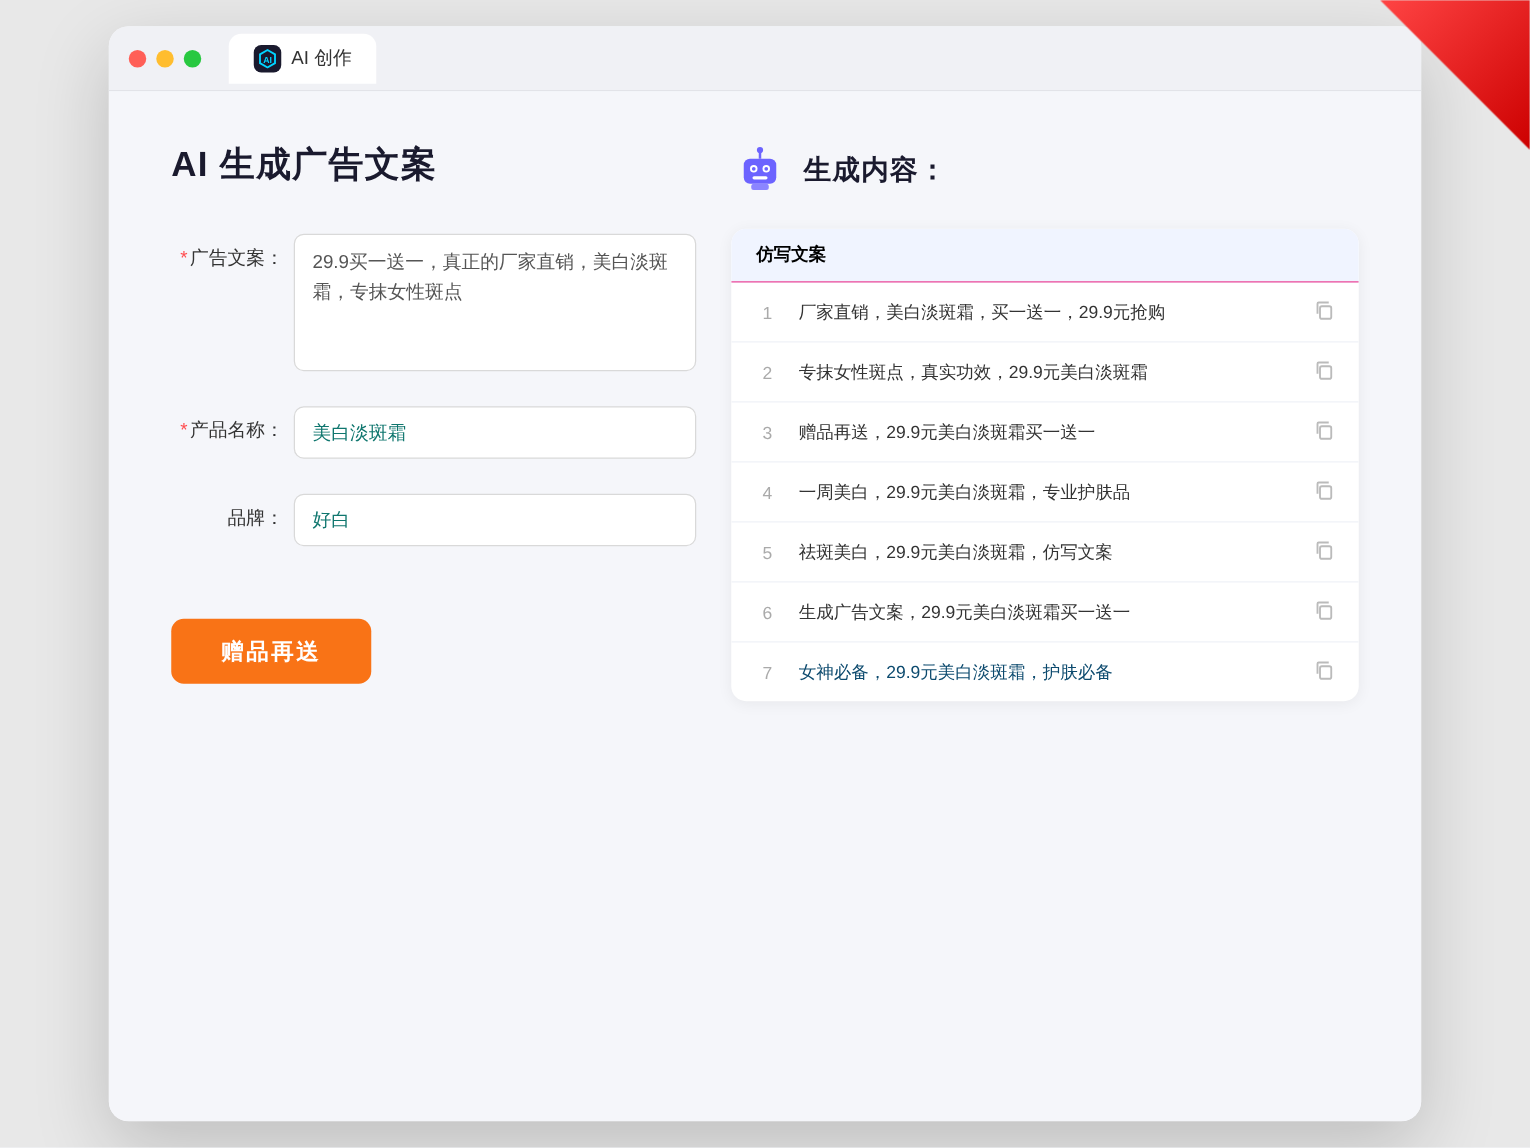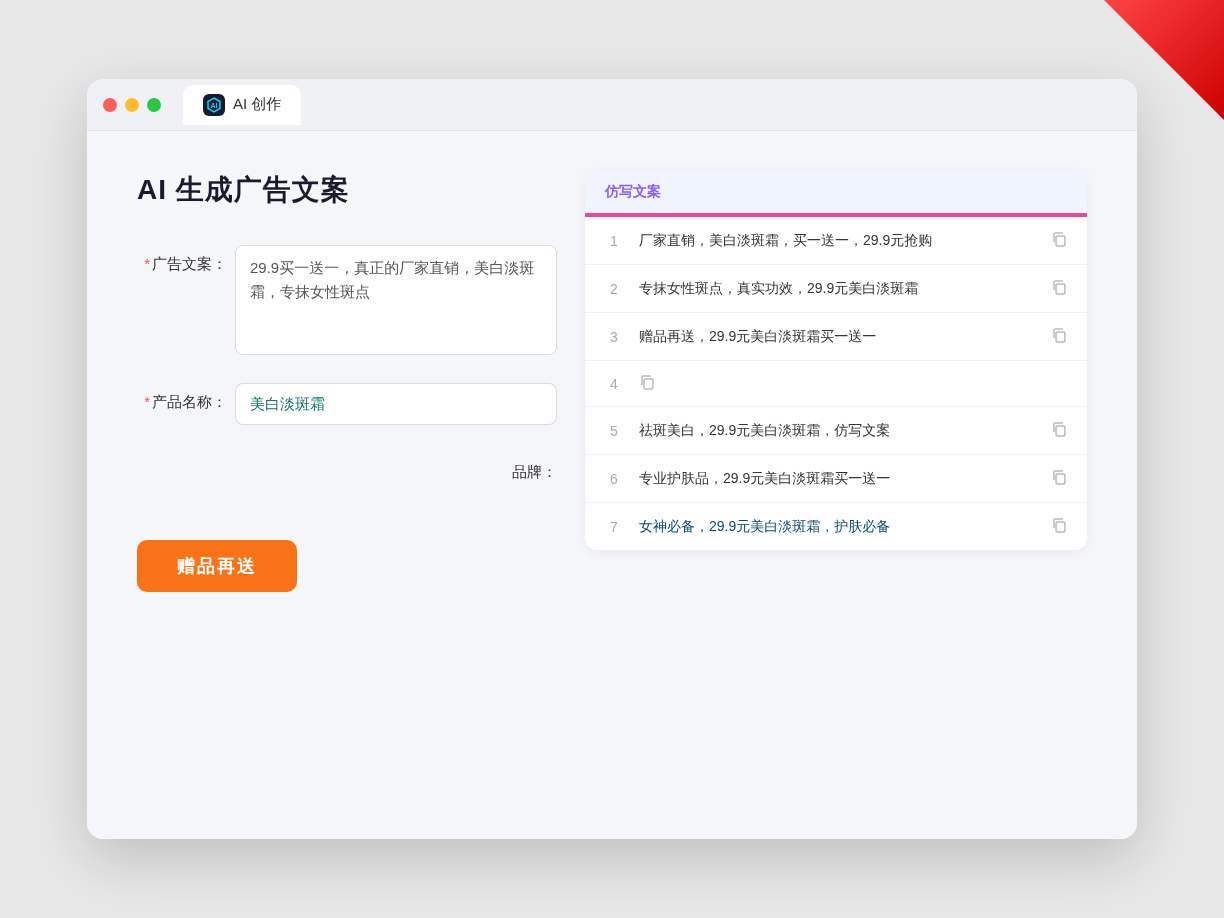--- a/index.html
+++ b/index.html
@@ -16,7 +16,7 @@
 
     .browser-window {
       width: 1050px;
-      height: 760px;
+      height: 876px;
       background: #f5f6fa;
       border-radius: 16px;
       box-shadow: 0 20px 60px rgba(0,0,0,0.18);

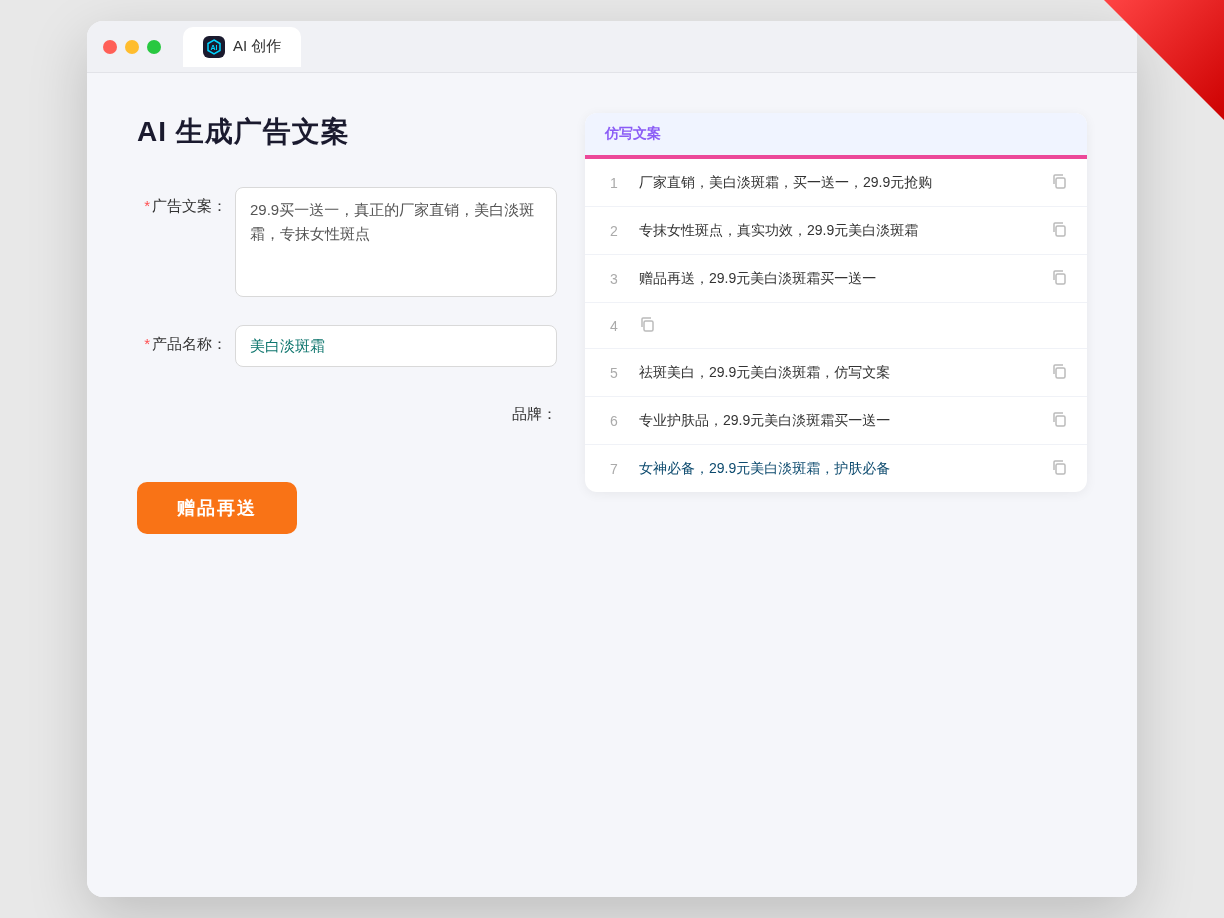--- a/index.html
+++ b/index.html
@@ -307,6 +307,26 @@
     </div>
 
     <div class="right-panel">
+      <div class="result-header">
+
+        <svg class="robot-svg" viewBox="0 0 46 46" fill="none" xmlns="http://www.w3.org/2000/svg">
+
+          <rect x="10" y="14" width="26" height="20" rx="5" fill="#6c63ff"></rect>
+
+          <circle cx="18" cy="22" r="3" fill="white"></circle>
+          <circle cx="28" cy="22" r="3" fill="white"></circle>
+          <circle cx="18" cy="22" r="1.5" fill="#6c63ff"></circle>
+          <circle cx="28" cy="22" r="1.5" fill="#6c63ff"></circle>
+
+          <rect x="17" y="28" width="12" height="2.5" rx="1.25" fill="white"></rect>
+
+          <line x1="23" y1="14" x2="23" y2="8" stroke="#6c63ff" stroke-width="2"></line>
+          <circle cx="23" cy="7" r="2.5" fill="#6c63ff"></circle>
+
+          <rect x="16" y="34" width="14" height="5" rx="2" fill="#8b85ff"></rect>
+        </svg>
+        <span class="result-title">生成内容：</span>
+      </div>
 
       <div class="result-table">
         <div class="table-header">仿写文案</div>

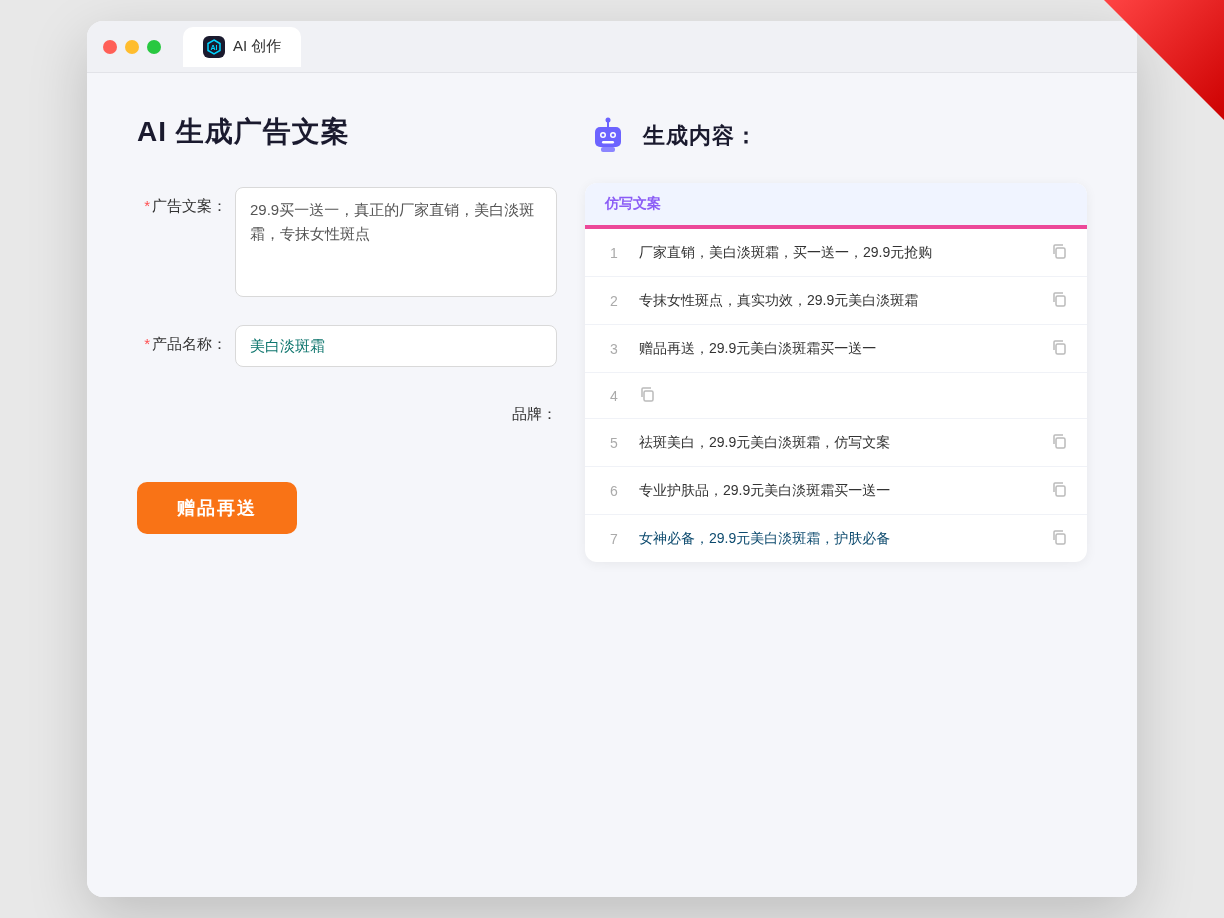--- a/index.html
+++ b/index.html
@@ -205,8 +205,8 @@
       padding: 12px 20px;
       font-size: 14px;
       font-weight: bold;
-      color: #8b5cf6;
-      border-bottom: 4px solid #ec4899;
+      color: #000000;
+      border-bottom: 1px solid #ec4899;
     }
 
     .table-row {

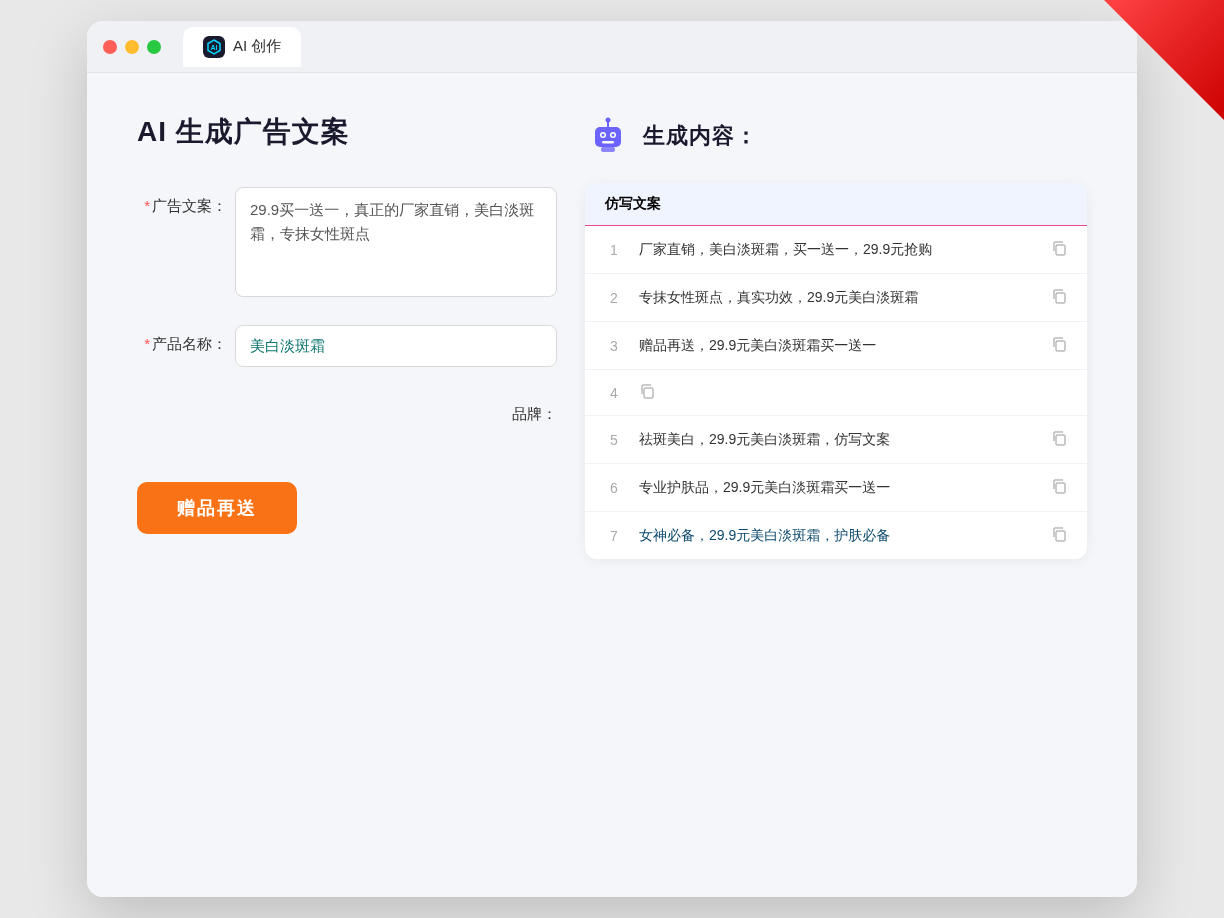--- a/index.html
+++ b/index.html
@@ -358,6 +358,7 @@
             </div>
             <div class="table-row">
               <span class="row-num">4</span>
+              <span class="row-text">一周美白，29.9元美白淡斑霜，专业护肤品</span>
               <span style="color: rgb(187, 187, 187); cursor: pointer; font-size: 14px;"><svg width="16" height="16" viewBox="0 0 16 16" fill="none" stroke="currentColor" stroke-width="1.5">
       <rect x="5" y="5" width="9" height="10" rx="1.5"></rect>
       <path d="M3 11V3a1 1 0 0 1 1-1h8"></path>

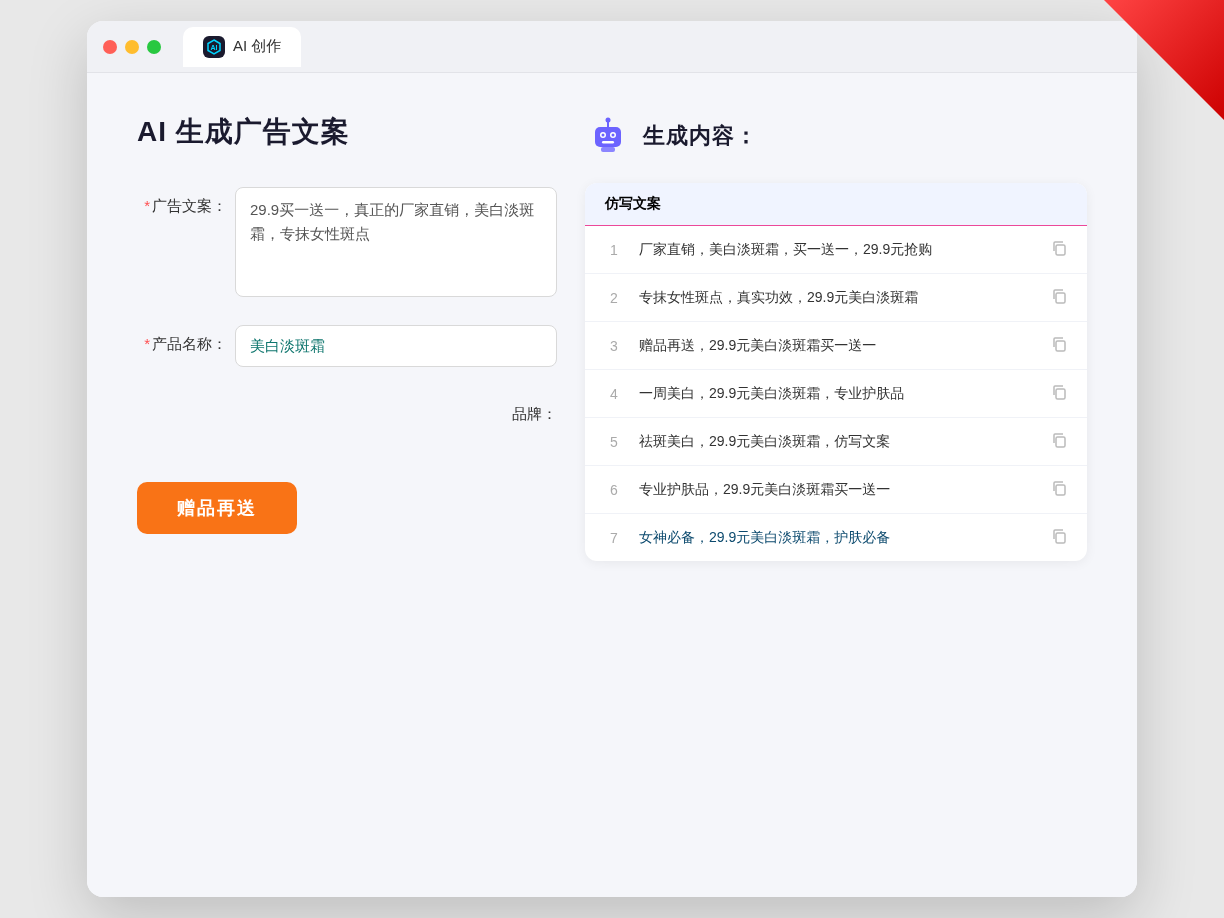--- a/index.html
+++ b/index.html
@@ -301,6 +301,7 @@
 
       <div class="form-group">
         <div class="form-label">品牌：</div>
+        <input class="form-input" type="text" value="好白" style="">
       </div>
 
       <button class="generate-btn">赠品再送</button>

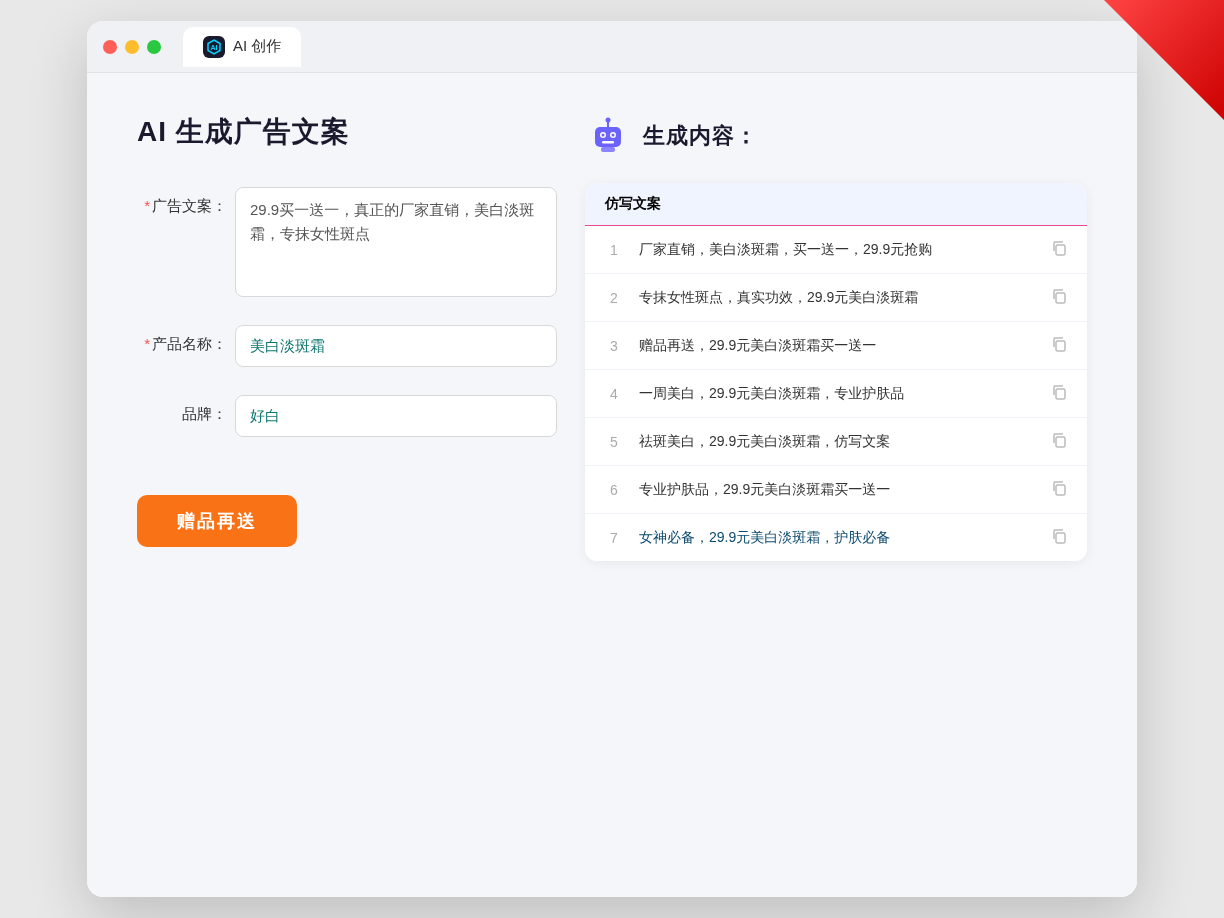--- a/index.html
+++ b/index.html
@@ -375,7 +375,7 @@
             </div>
             <div class="table-row">
               <span class="row-num">6</span>
-              <span class="row-text">专业护肤品，29.9元美白淡斑霜买一送一</span>
+              <span class="row-text">生成广告文案，29.9元美白淡斑霜买一送一</span>
               <span style="color: rgb(187, 187, 187); cursor: pointer; font-size: 14px;"><svg width="16" height="16" viewBox="0 0 16 16" fill="none" stroke="currentColor" stroke-width="1.5">
       <rect x="5" y="5" width="9" height="10" rx="1.5"></rect>
       <path d="M3 11V3a1 1 0 0 1 1-1h8"></path>

